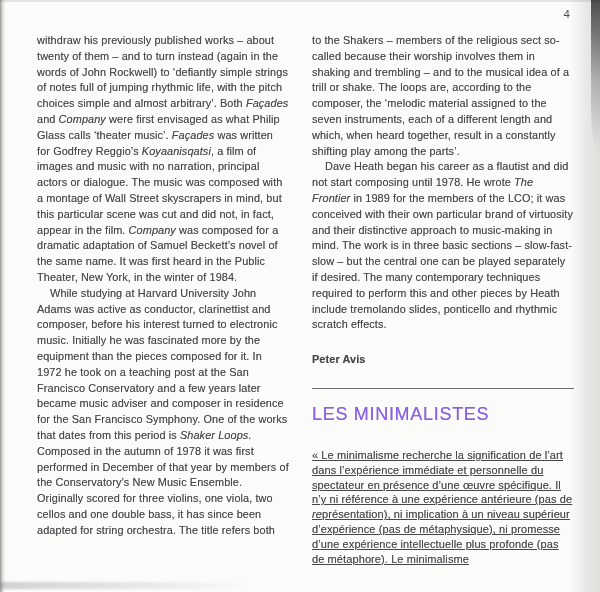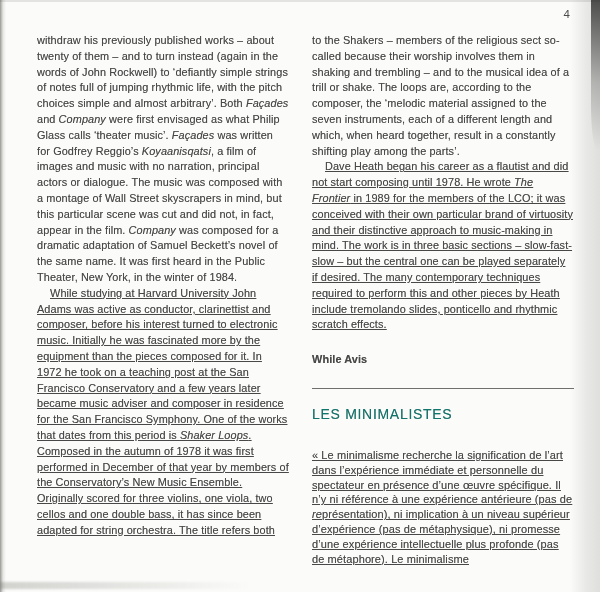--- a/index.html
+++ b/index.html
@@ -62,7 +62,7 @@
   .col-left  { left: 37px;  width: 252px; }
   .col-right { left: 312px; width: 262px; }
   .para { margin: 0; }
-  .para.indent { text-indent: 13px; text-decoration: underline; }
+  .para.indent { text-indent: 13px; }
   .it { font-style: italic; text-align: center; }
   .byline {
     margin: 19px 0 0 0;

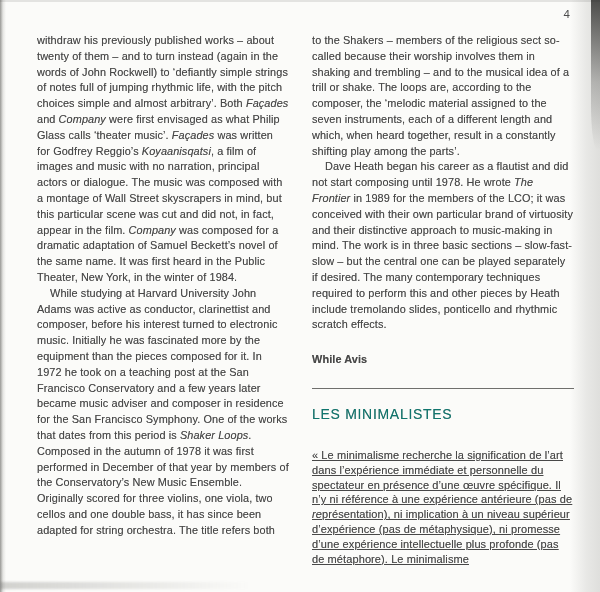--- a/index.html
+++ b/index.html
@@ -110,7 +110,7 @@
         <p class="para"><span>to the Shakers – members of the religious sect so-called because their worship involves them in shaking and trembling – and to the musical idea of a trill or shake. The loops are, according to the composer, the ‘melodic material assigned to the seven instruments, each of a different length and which, when heard together, result in a constantly shifting play among the parts’.</span></p>
         <p class="para indent"><span>Dave Heath began his career as a flautist and did not start composing until 1978. He wrote </span><span class="it">The Frontier</span><span> in 1989 for the members of the LCO; it was conceived with their own particular brand of virtuosity and their distinctive approach to music-making in mind. The work is in three basic sections – slow-fast-slow – but the central one can be played separately if desired. The many contemporary techniques required to perform this and other pieces by Heath include tremolando slides, ponticello and rhythmic scratch effects.</span></p>
       </div>
-    <p class="byline">While Avis</p>
+    <p class="byline">Peter Avis</p>
     <hr class="rule">
     <h2 class="section-heading">LES MINIMALISTES</h2>
     <div class="french">

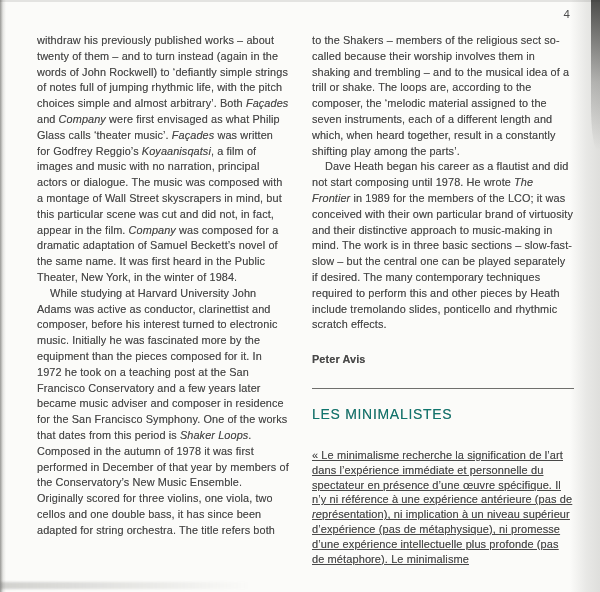--- a/index.html
+++ b/index.html
@@ -75,11 +75,11 @@
   }
   .section-heading {
     margin: 17px 0 0 0;
-    font-size: 14px;
+    font-size: 18px;
     line-height: 16px;
     font-weight: 400;
     letter-spacing: 0.7px;
-    color: #0f766e;
+    color: #8b5cf6;
   }
   .french { margin-top: 26px; }
   .french .para {

